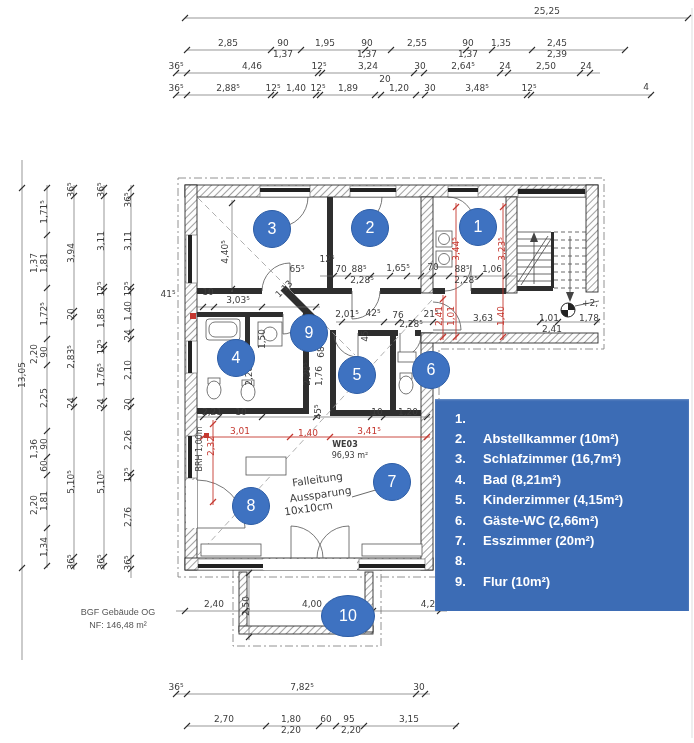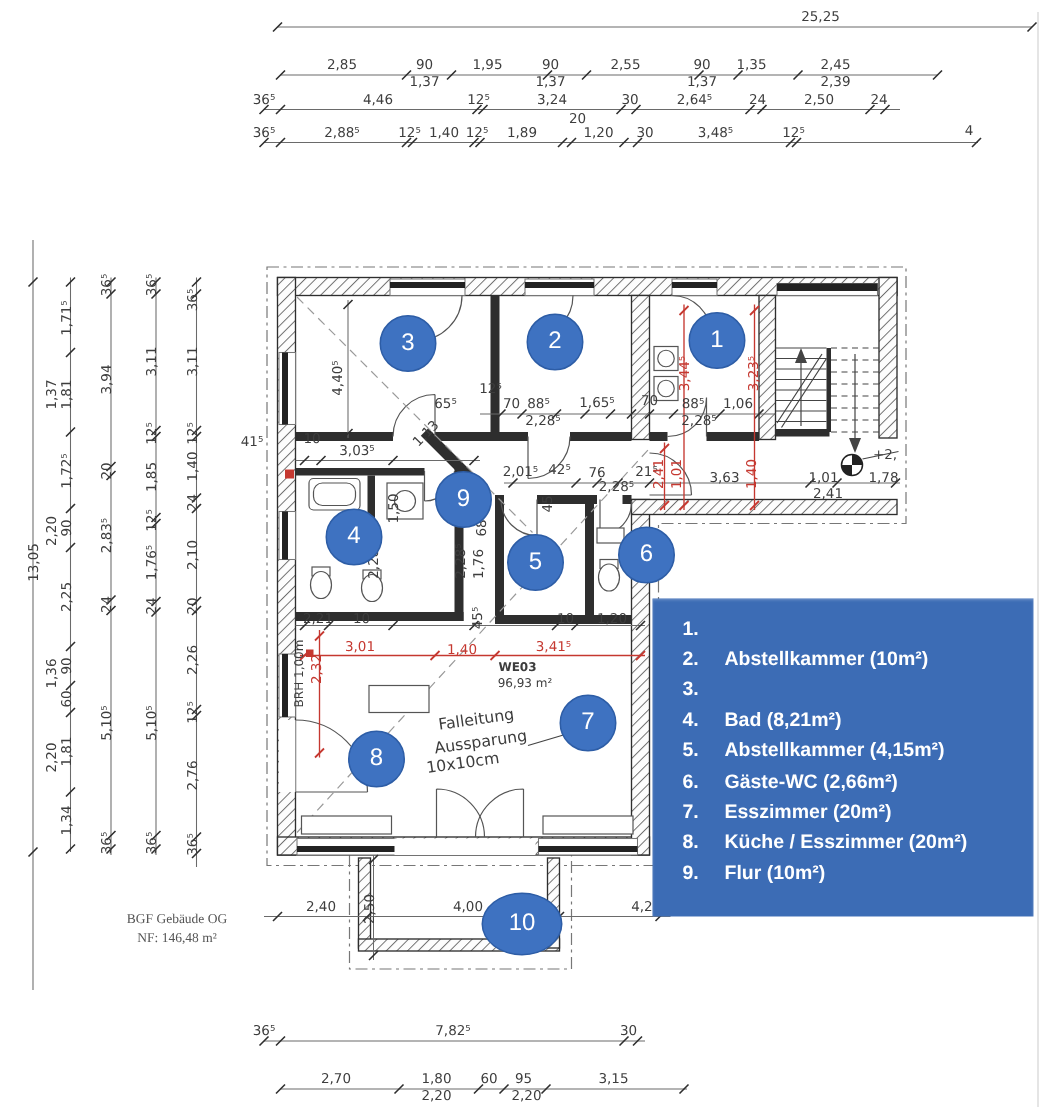--- a/index.html
+++ b/index.html
@@ -526,6 +526,7 @@
         </div>
         <div class="lg-row">
           <span class="lg-num">3.</span>
+          <span class="lg-label">Schlafzimmer (16,7m²)</span>
         </div>
         <div class="lg-row">
           <span class="lg-num">4.</span>

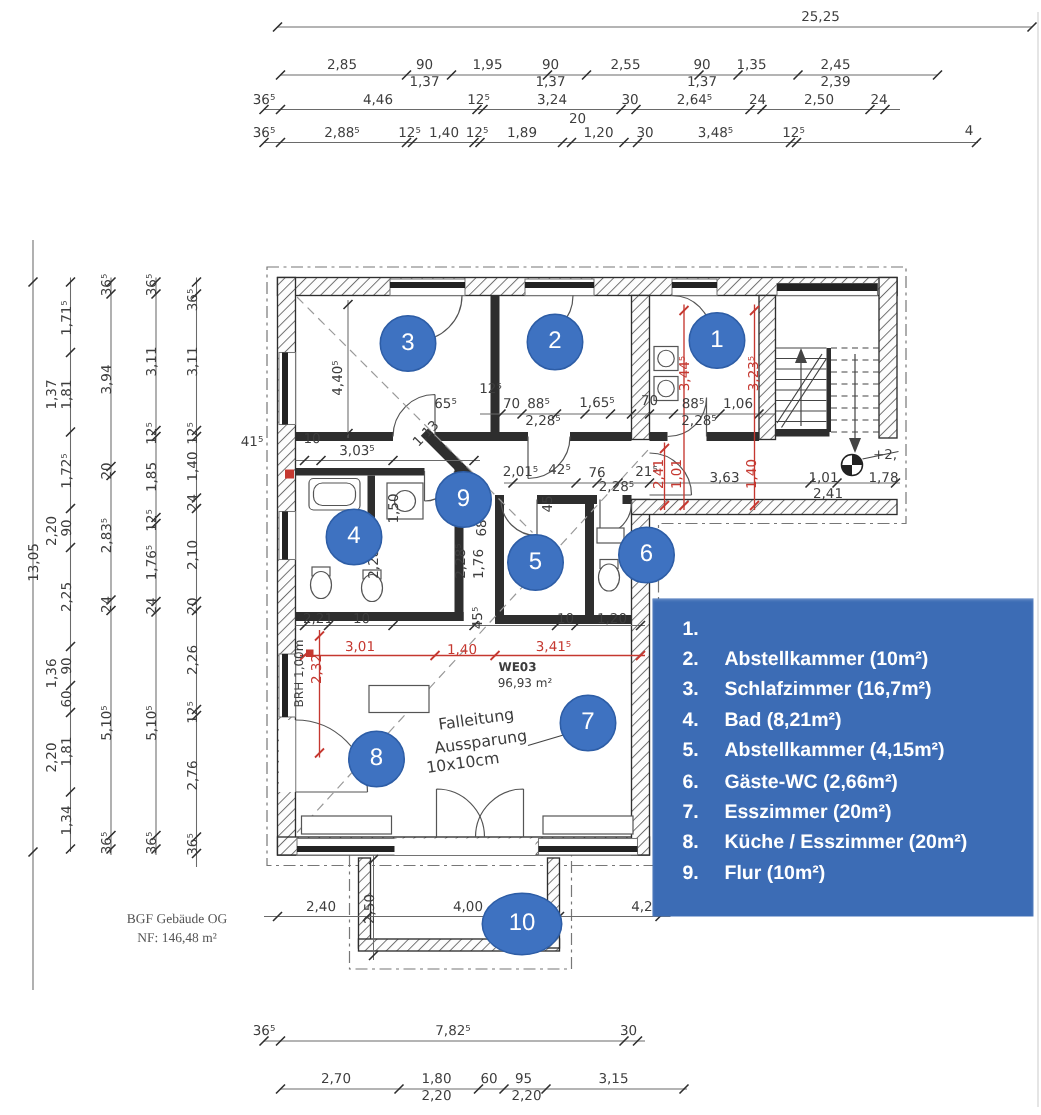--- a/index.html
+++ b/index.html
@@ -534,7 +534,7 @@
         </div>
         <div class="lg-row">
           <span class="lg-num">5.</span>
-          <span class="lg-label">Abstellkammer (4,15m²)</span>
+          <span class="lg-label">Kinderzimmer (4,15m²)</span>
         </div>
         <div class="lg-row">
           <span class="lg-num">6.</span>

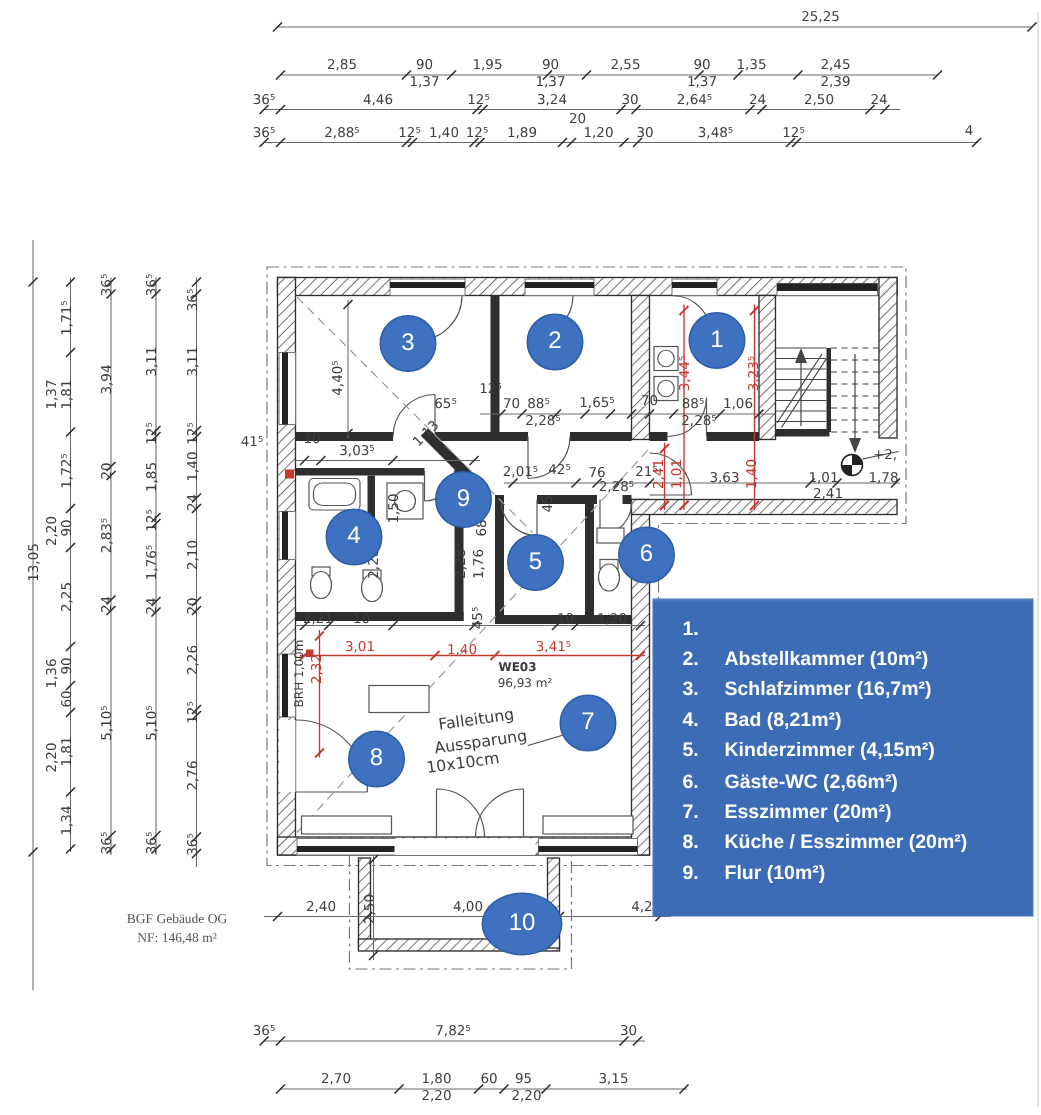--- a/index.html
+++ b/index.html
@@ -546,7 +546,6 @@
         </div>
         <div class="lg-row">
           <span class="lg-num">8.</span>
-          <span class="lg-label">Küche / Esszimmer (20m²)</span>
         </div>
         <div class="lg-row">
           <span class="lg-num">9.</span>

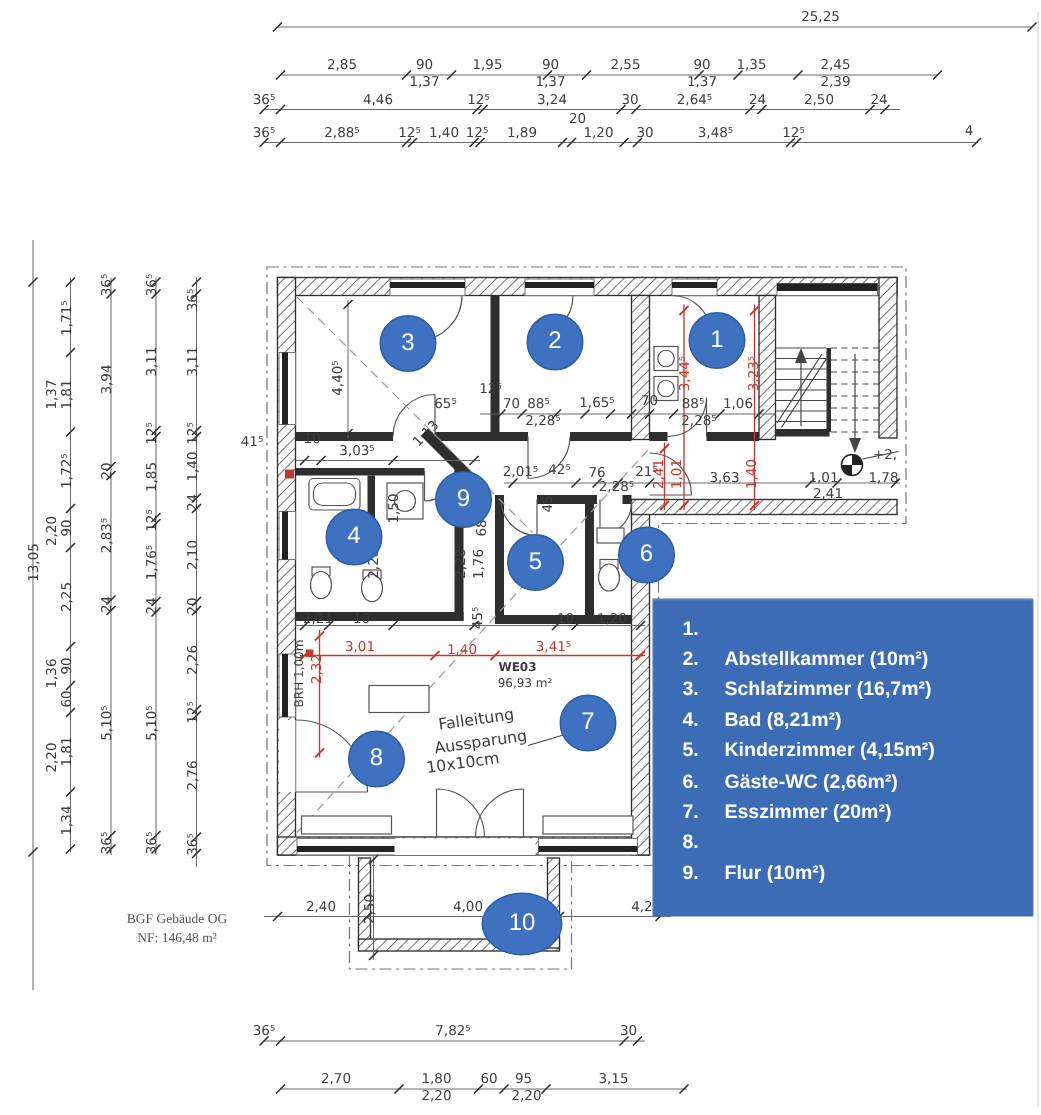--- a/index.html
+++ b/index.html
@@ -31,7 +31,7 @@
   .marker{position:absolute;display:flex;align-items:center;justify-content:center;background:#3e72c1;
           border:1.5px solid #2d5da6;border-radius:50%;color:#fff;font-size:16px;box-sizing:border-box;
           font-family:"Liberation Sans",sans-serif}
-  .bgf{position:absolute;left:62px;top:606px;width:112px;text-align:center;font-size:9px;color:#555;line-height:13px;font-family:Liberation Serif, serif}
+  .bgf{position:absolute;left:62px;top:606px;width:112px;text-align:center;font-size:9px;color:#555;line-height:13px;font-family:Liberation Sans, sans-serif}
 </style>
 </head>
 <body>

